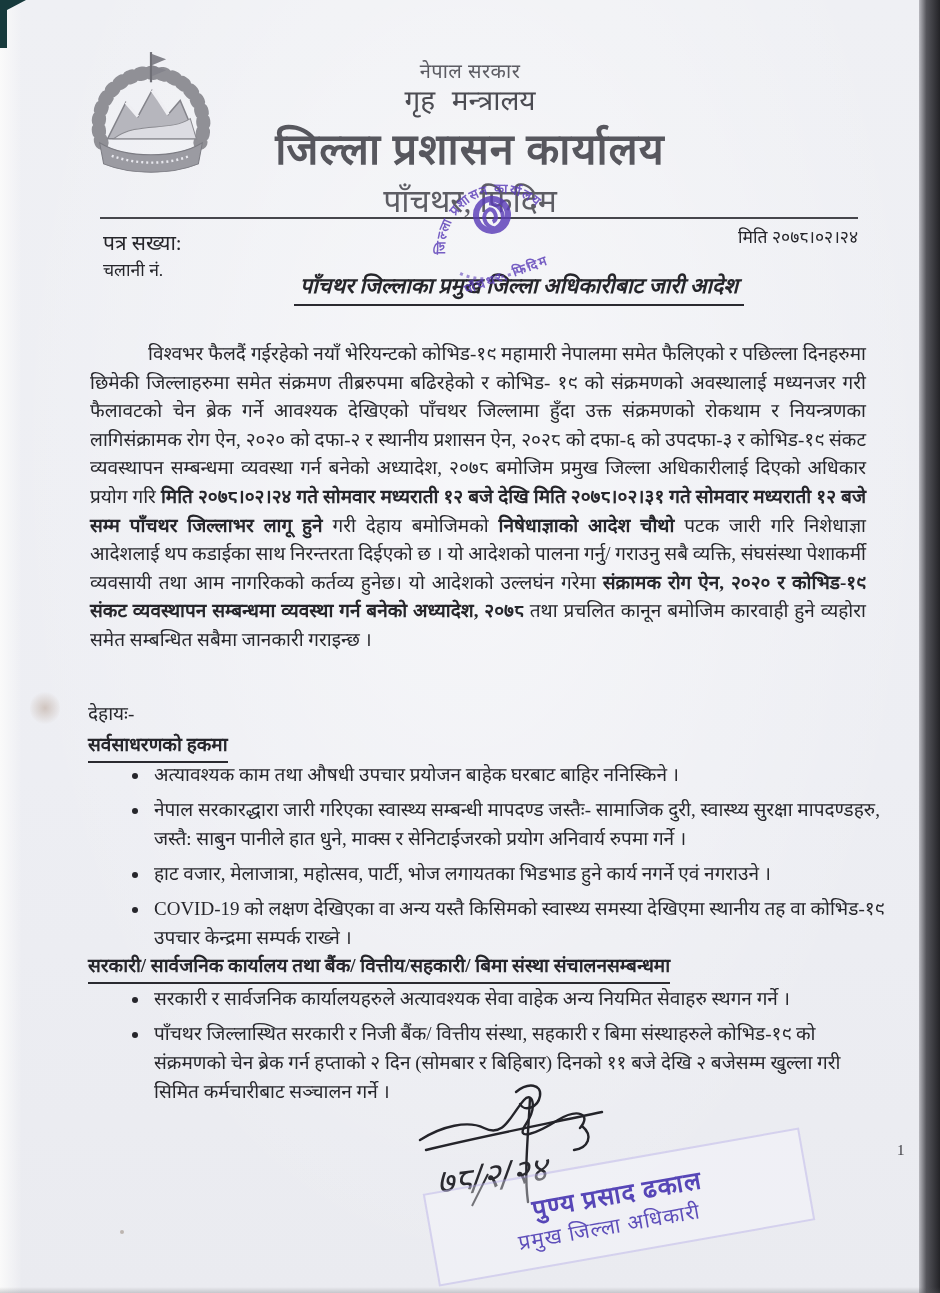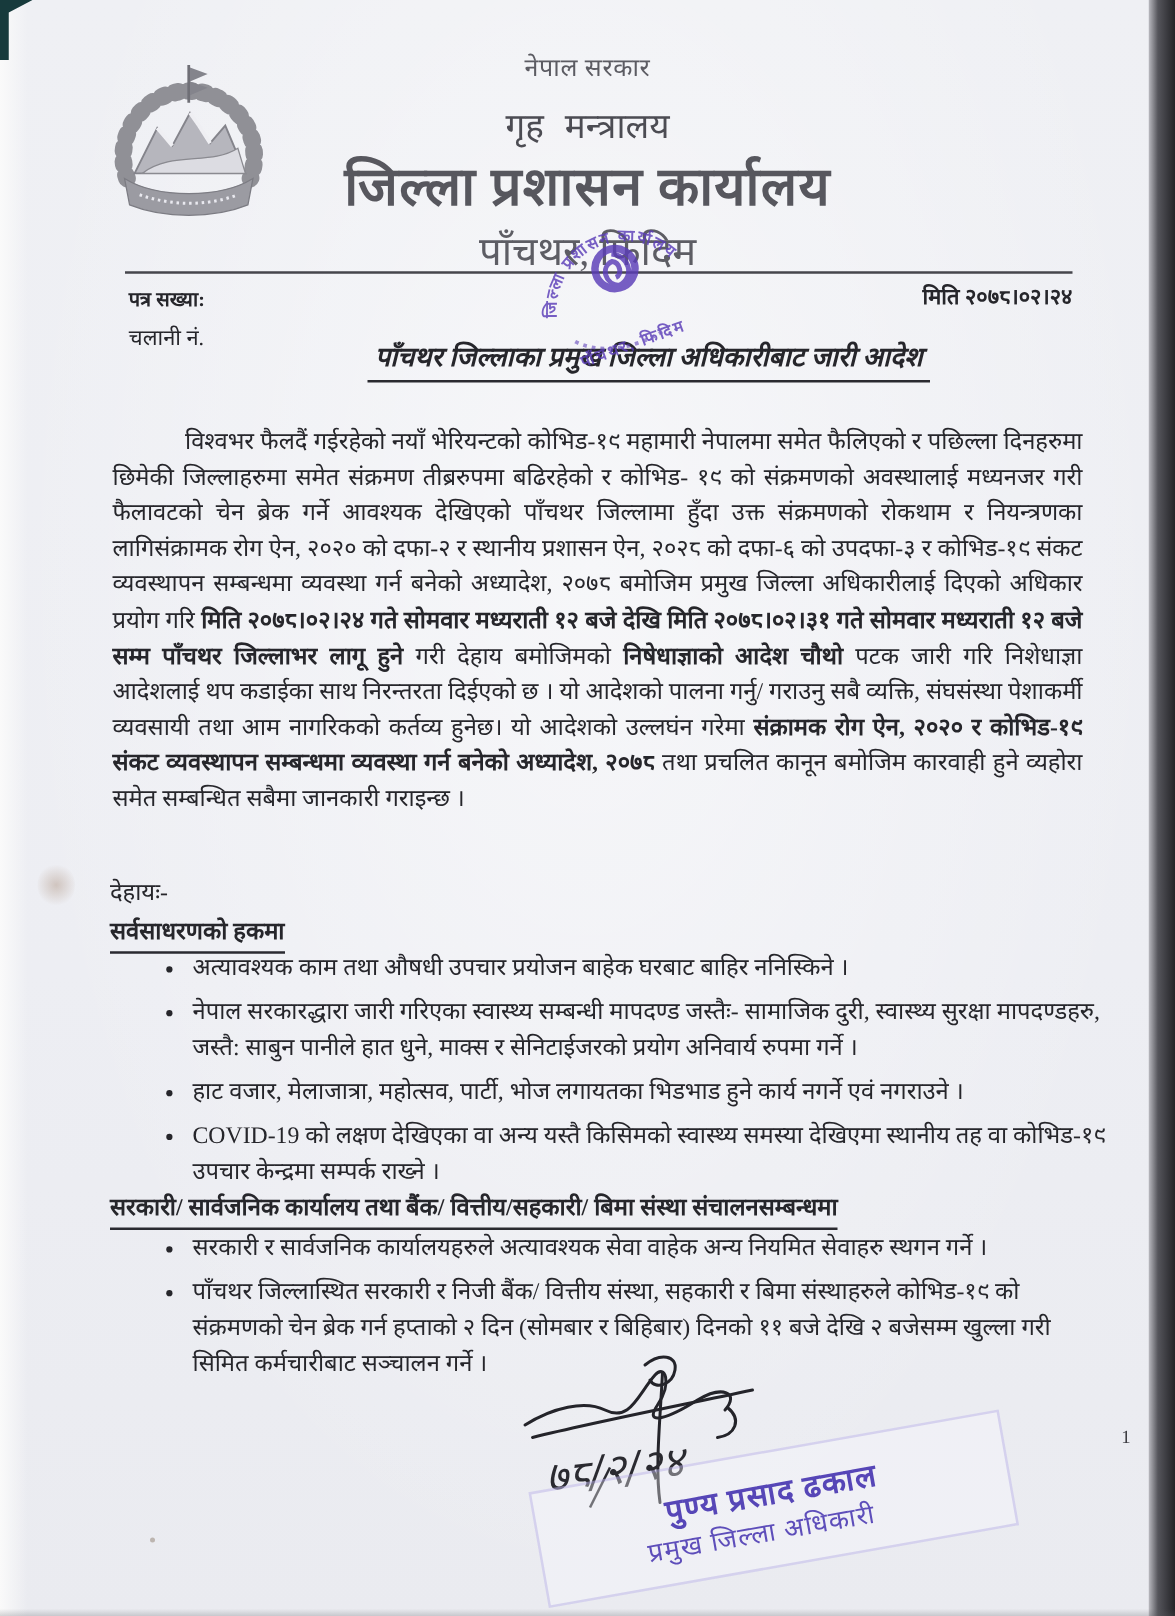--- a/index.html
+++ b/index.html
@@ -29,7 +29,7 @@
 
   
   .emblem{position:absolute;left:85px;top:42px;width:132px;height:136px;}
-  .h-gov{position:absolute;left:0;top:40px;width:940px;text-align:center;
+  .h-gov{position:absolute;left:0;top:57px;width:940px;text-align:center;
     font-size:20px;color:#5c5c63;letter-spacing:.5px;}
   .h-ministry{position:absolute;left:0;top:80px;width:940px;text-align:center;
     font-size:28px;color:#4c4c53;font-family:Liberation Mono, monospace;}

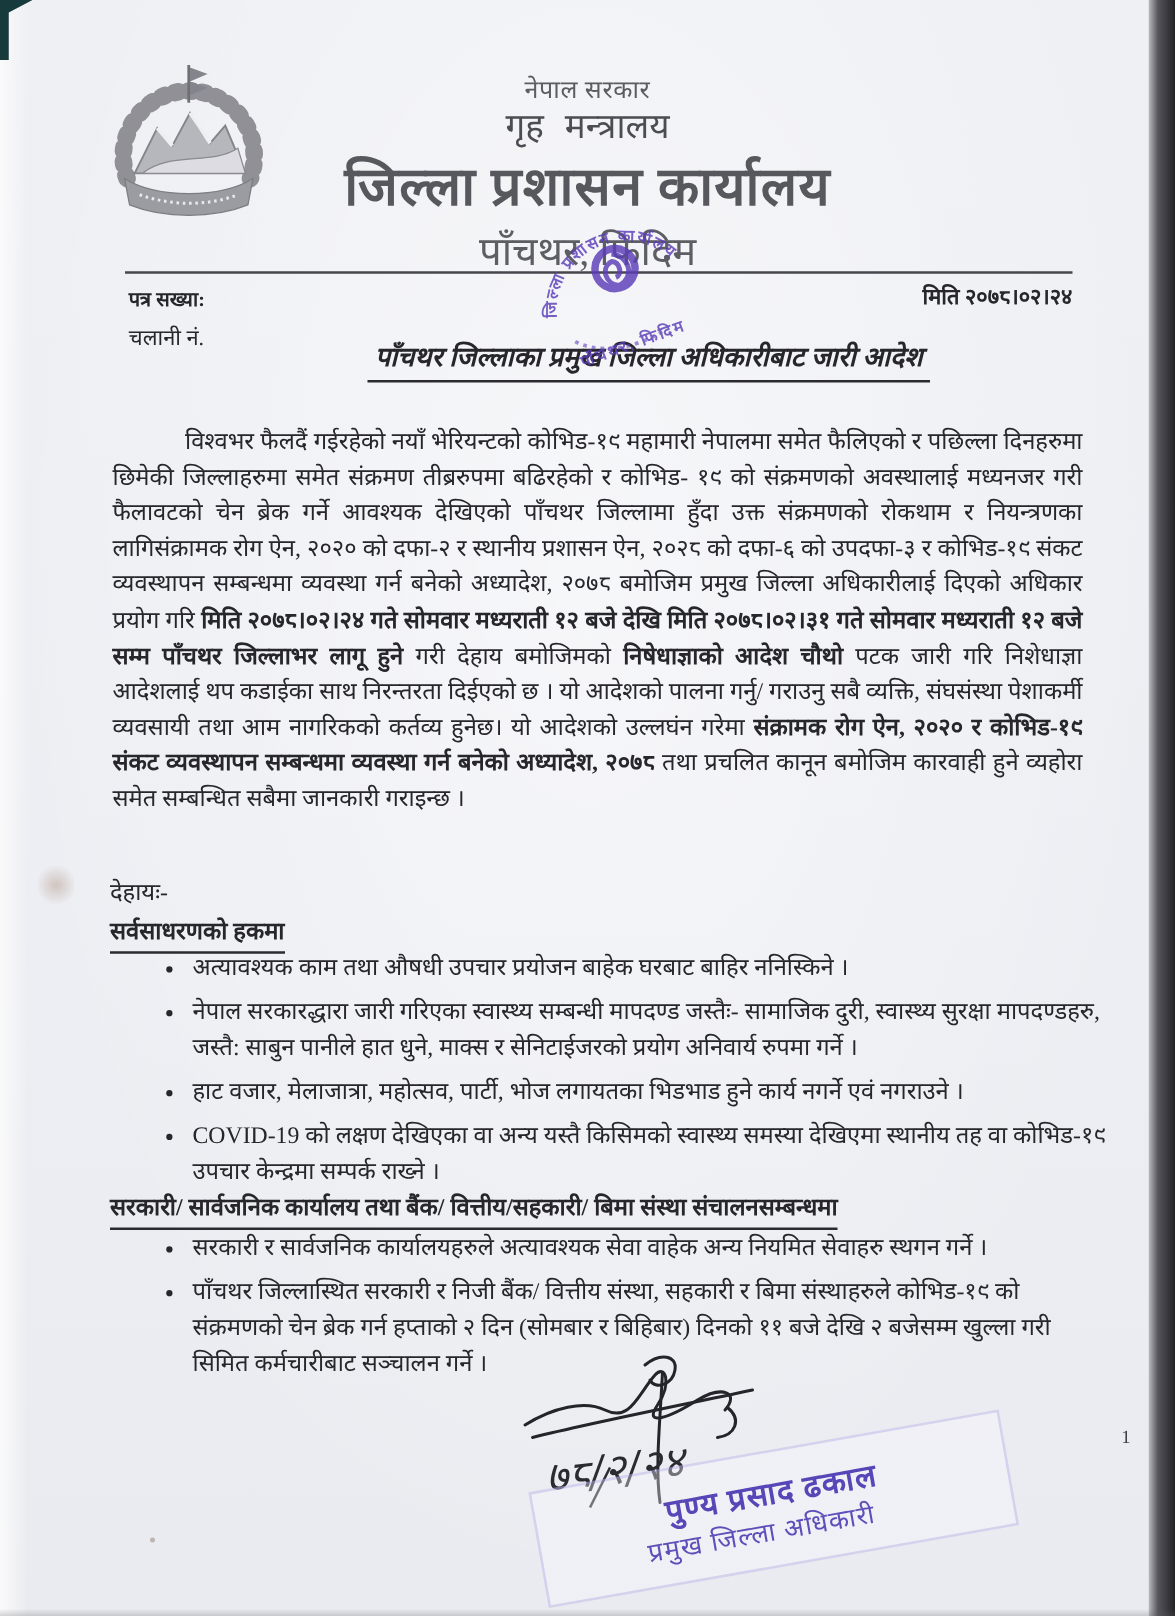--- a/index.html
+++ b/index.html
@@ -41,7 +41,7 @@
 
   .divider{position:absolute;left:100px;top:217px;width:758px;height:2px;background:#46464c;}
 
-  .letter-no{position:absolute;left:103px;top:228px;font-size:16px;font-weight:700;}
+  .letter-no{position:absolute;left:103px;top:228px;font-size:21px;font-weight:400;}
   .dispatch-no{position:absolute;left:103px;top:257px;font-size:17.5px;font-weight:400;}
   .date{position:absolute;right:82px;top:224px;font-size:17.5px;font-weight:700;}
 

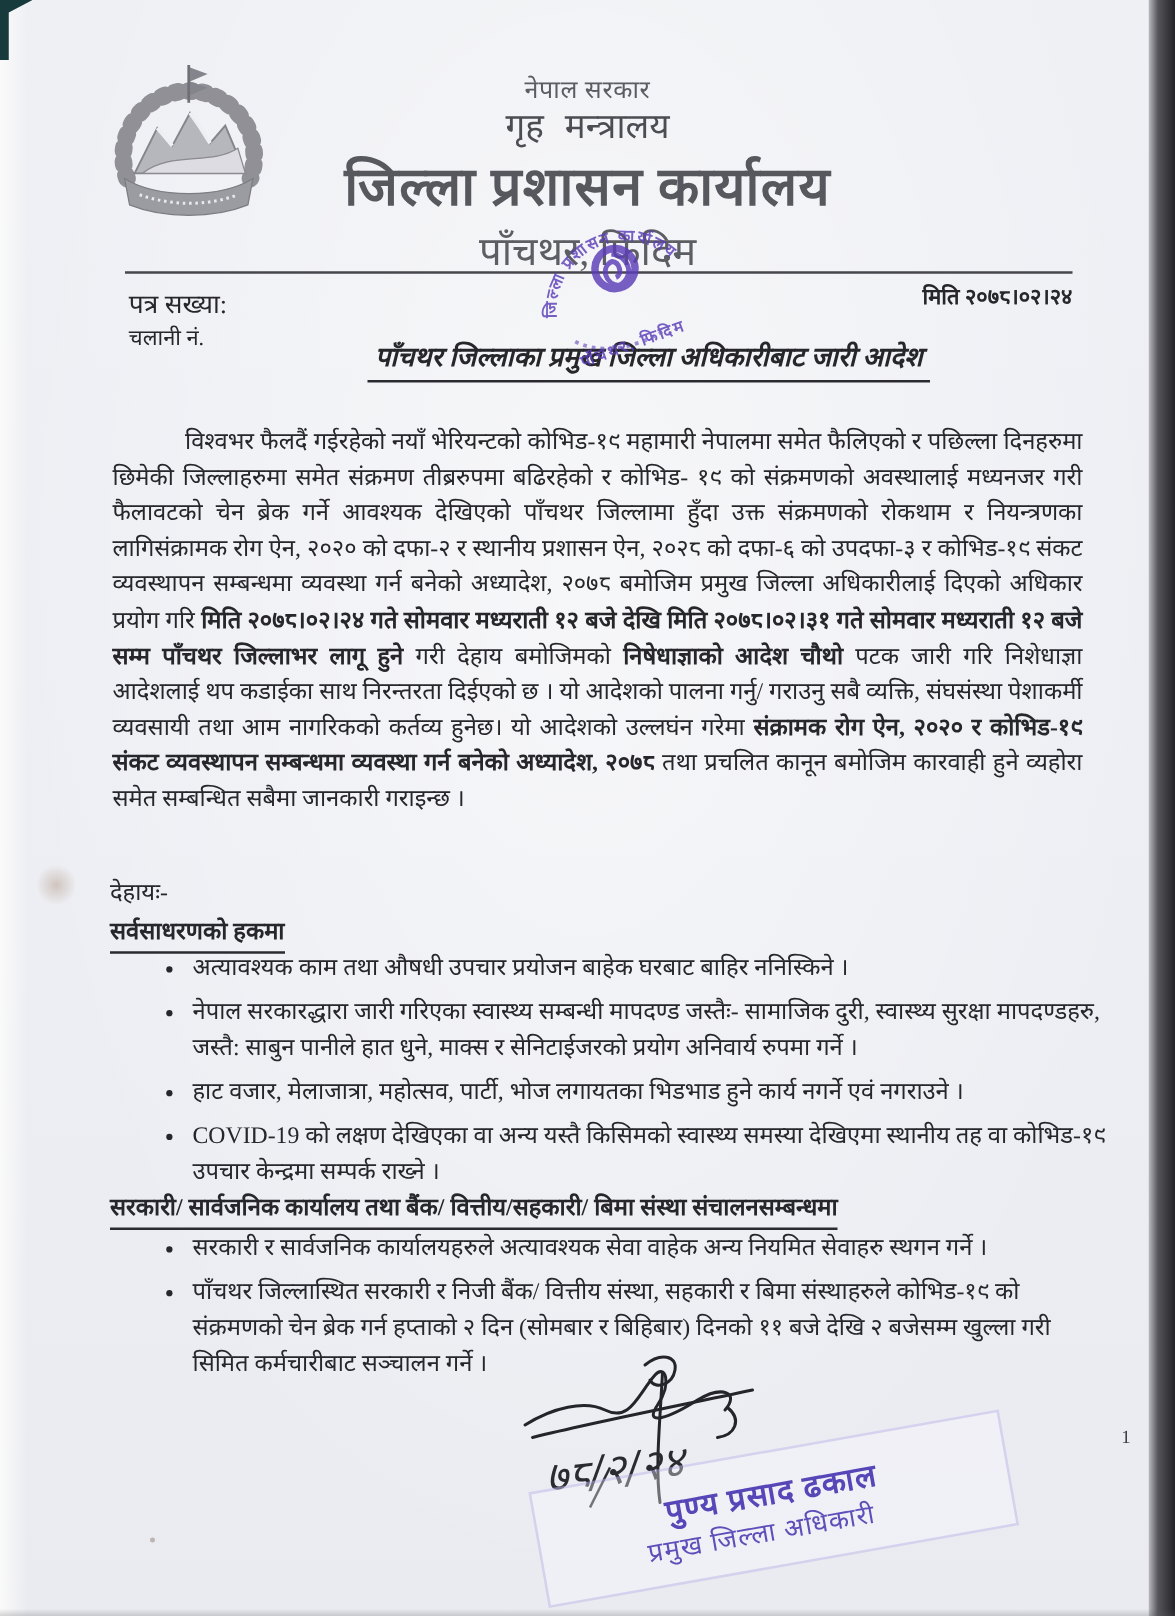--- a/index.html
+++ b/index.html
@@ -43,7 +43,7 @@
 
   .letter-no{position:absolute;left:103px;top:228px;font-size:21px;font-weight:400;}
   .dispatch-no{position:absolute;left:103px;top:257px;font-size:17.5px;font-weight:400;}
-  .date{position:absolute;right:82px;top:224px;font-size:17.5px;font-weight:700;}
+  .date{position:absolute;right:82px;top:224px;font-size:17.5px;font-weight:400;}
 
   .doc-title{position:absolute;left:0;top:270px;width:744px;text-align:right;font-style:italic;}
   .doc-title span{display:inline-block;font-size:21.5px;font-weight:700;

